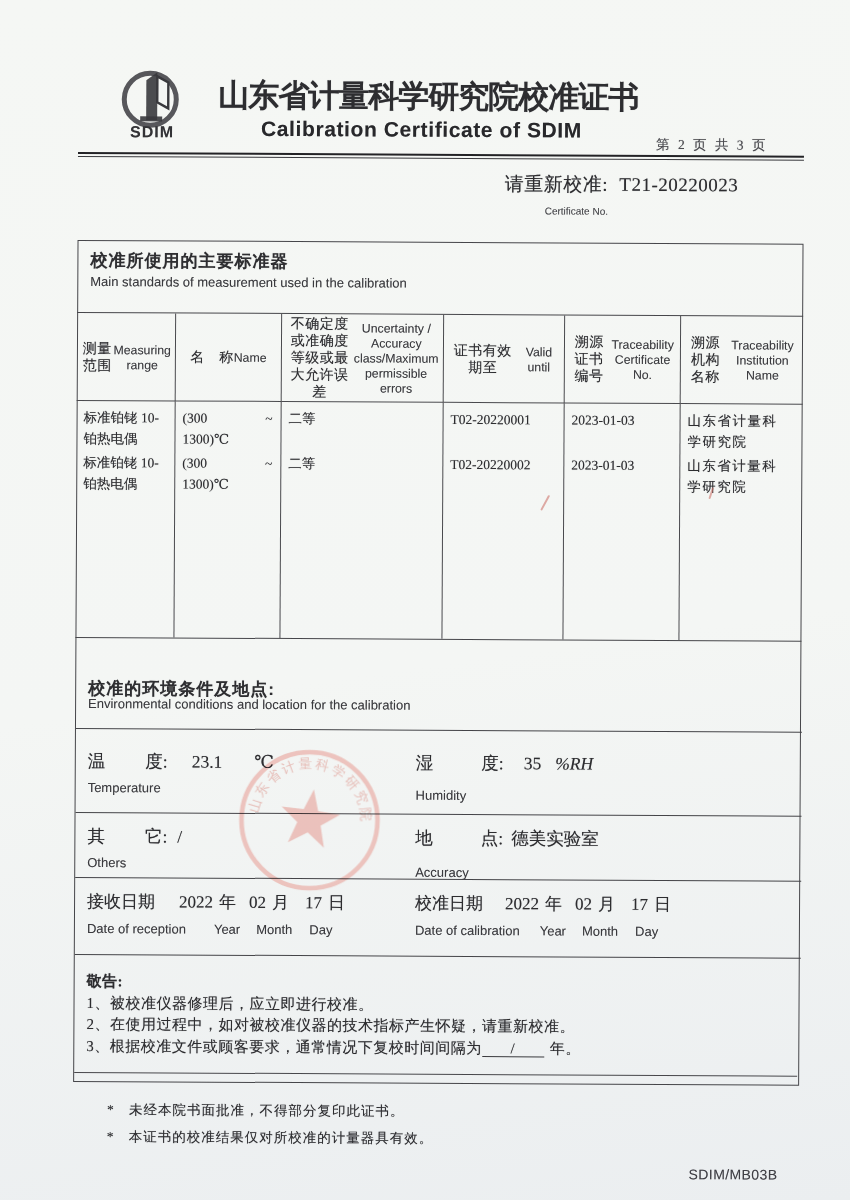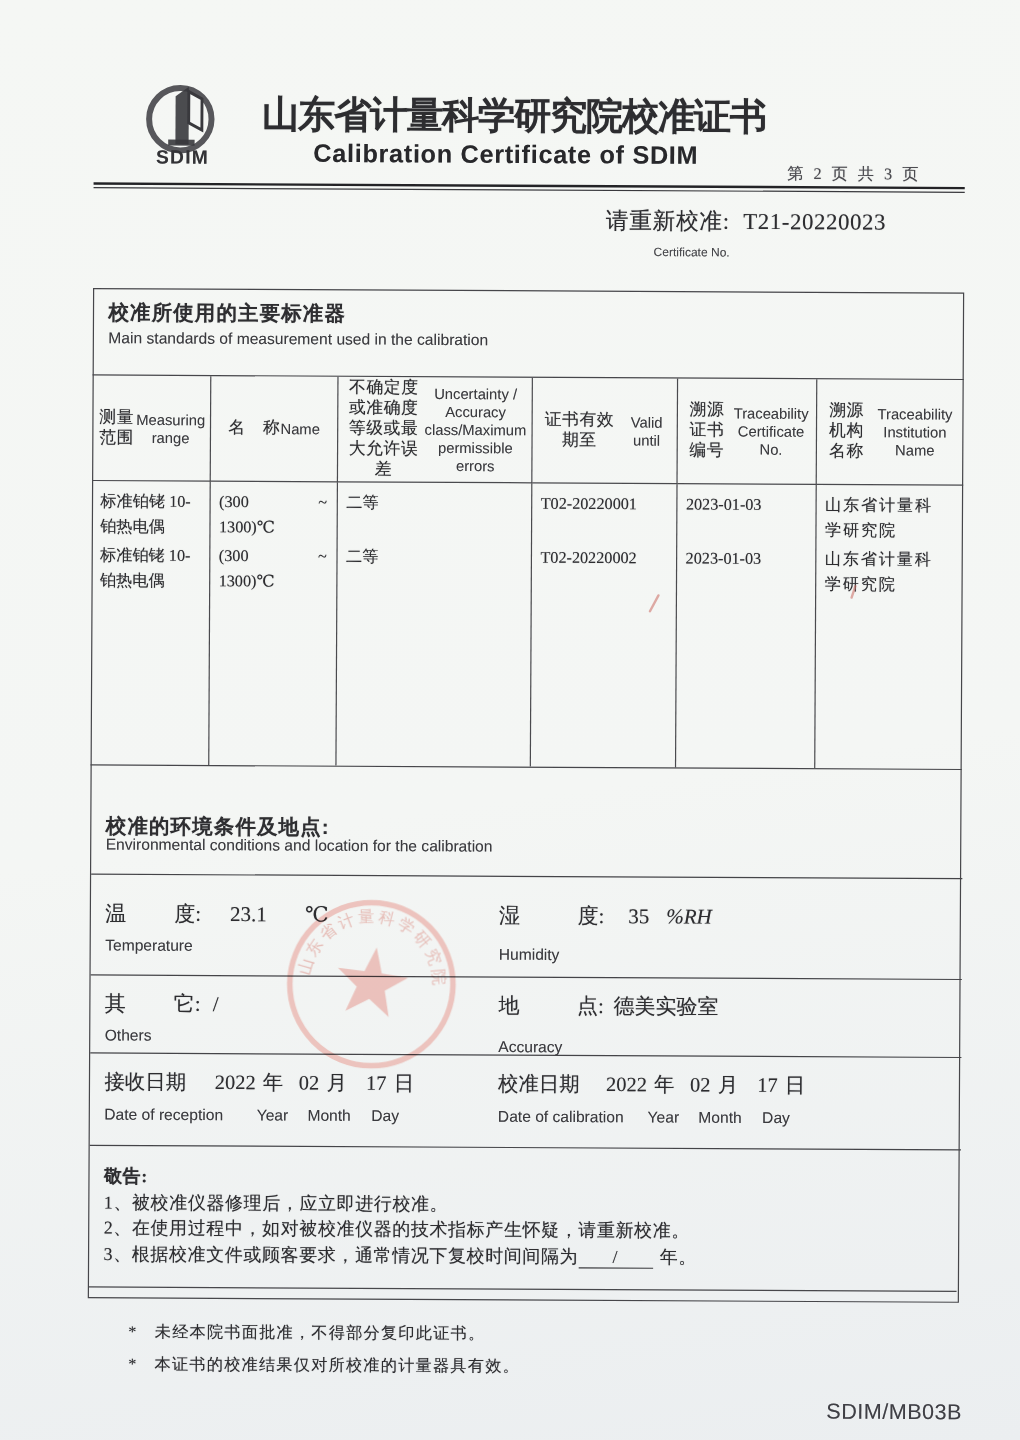--- a/index.html
+++ b/index.html
@@ -53,7 +53,7 @@
   
   .fn{font-size:13.5px;letter-spacing:1px;white-space:nowrap;}
   .fn .star{display:inline-block;width:22px;}
-  .formcode{font-size:18px;color:#3f3f45;letter-spacing:.4px;text-align:right;}
+  .formcode{font-size:14px;color:#3f3f45;letter-spacing:.4px;text-align:right;}
   
   .stamp{left:233px;top:739px;width:160px;height:160px;mix-blend-mode:multiply;opacity:.78;filter:blur(.35px);}
   .redtick{width:2.4px;background:rgba(203,105,96,.55);border-radius:2px;}

